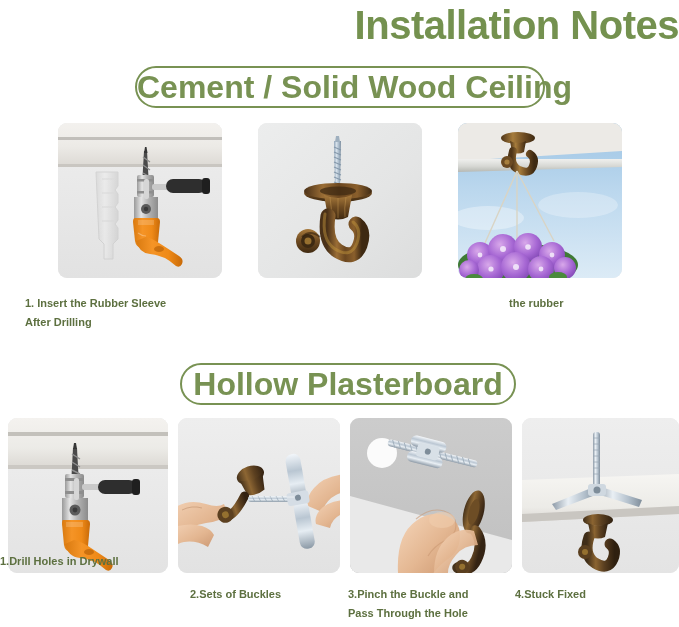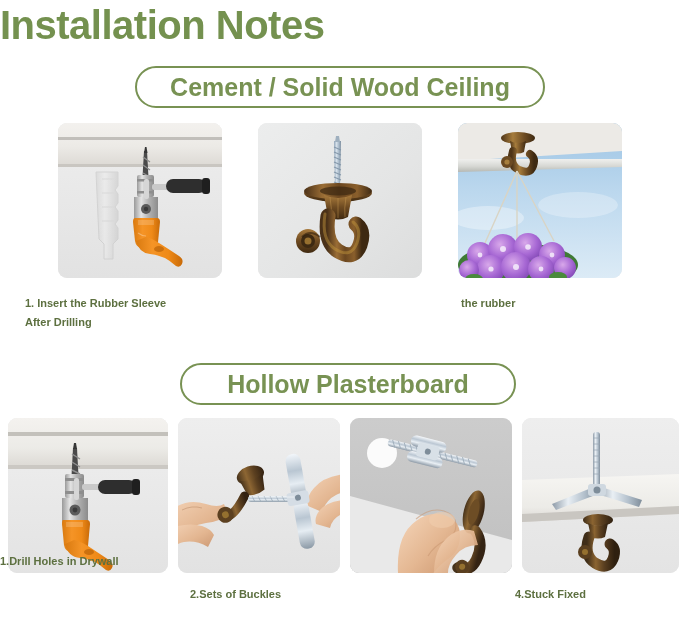--- a/index.html
+++ b/index.html
@@ -27,7 +27,7 @@
     top: 2px;
     left: 0;
     width: 679px;
-    text-align: left;
+    text-align: right;
     font-size: 40px;
     font-weight: bold;
     letter-spacing: -0.5px;

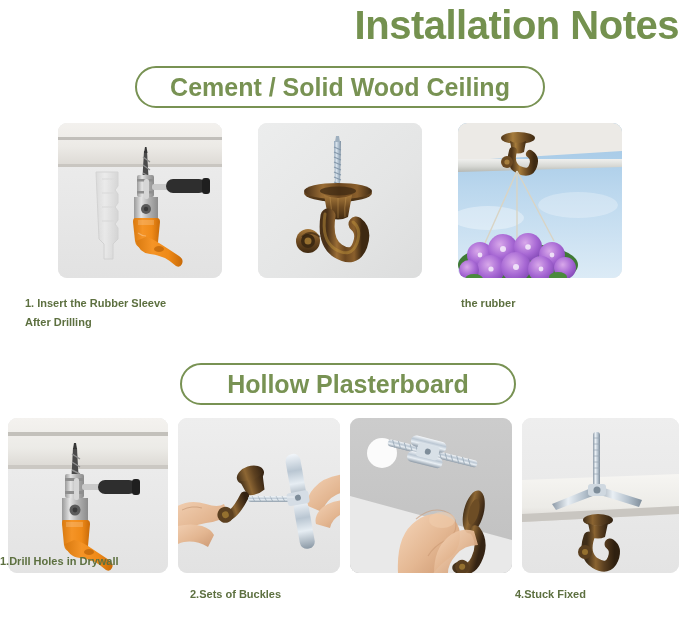--- a/index.html
+++ b/index.html
@@ -43,7 +43,7 @@
     border: 2px solid #789253;
     border-radius: 22px;
     color: #789253;
-    font-size: 25px;
+    font-size: 32px;
     font-weight: bold;
     text-align: center;
     line-height: 38px;

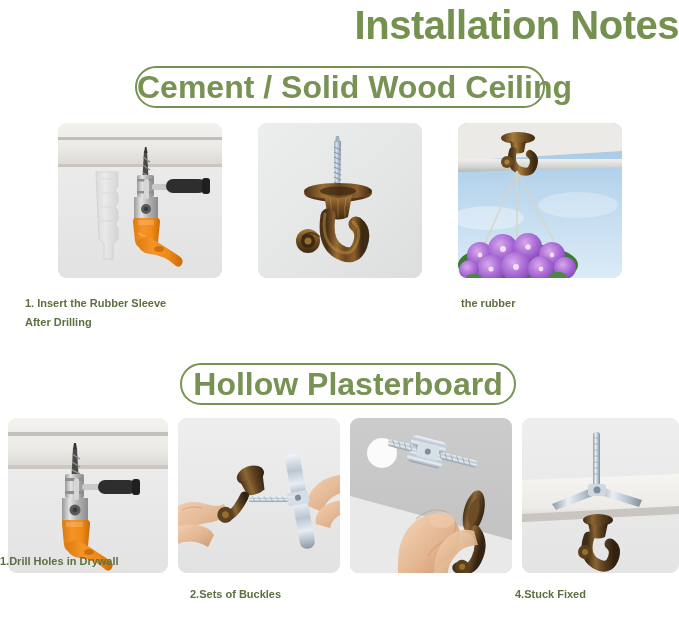--- a/index.html
+++ b/index.html
@@ -296,7 +296,7 @@
     <div>After Drilling</div>
   </div>
   <div class="caption" style="left:458px; top:294px; width:200px;">
-    <div style="white-space:pre;"> the rubber</div>
+    <div style="white-space:pre;margin-left:48px;"> the rubber</div>
   </div>
 
   <div class="pill" id="pill-plaster">Hollow Plasterboard</div>

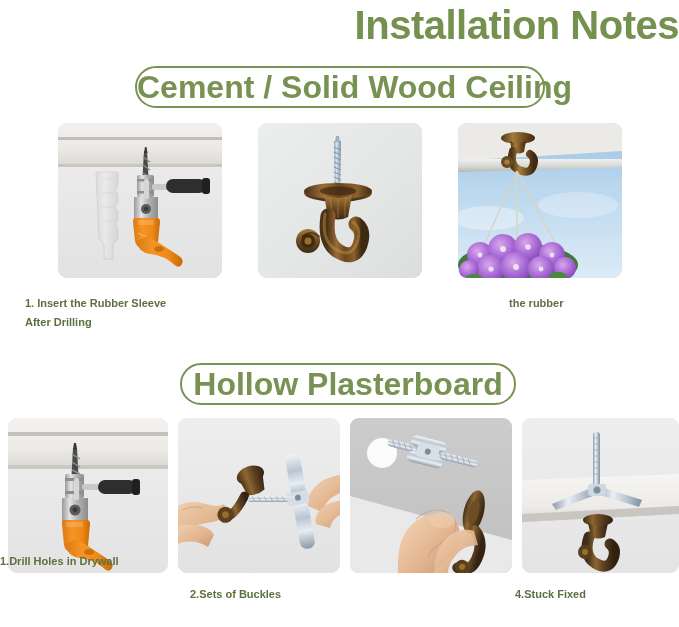--- a/index.html
+++ b/index.html
@@ -550,6 +550,10 @@
   <div class="caption" style="left:190px; top:585px; width:155px;">
     <div>2.Sets of Buckles</div>
   </div>
+  <div class="caption" style="left:348px; top:585px; width:175px;">
+    <div>3.Pinch the Buckle and</div>
+    <div>Pass Through the Hole</div>
+  </div>
   <div class="caption" style="left:515px; top:585px; width:135px;">
     <div>4.Stuck Fixed</div>
   </div>

